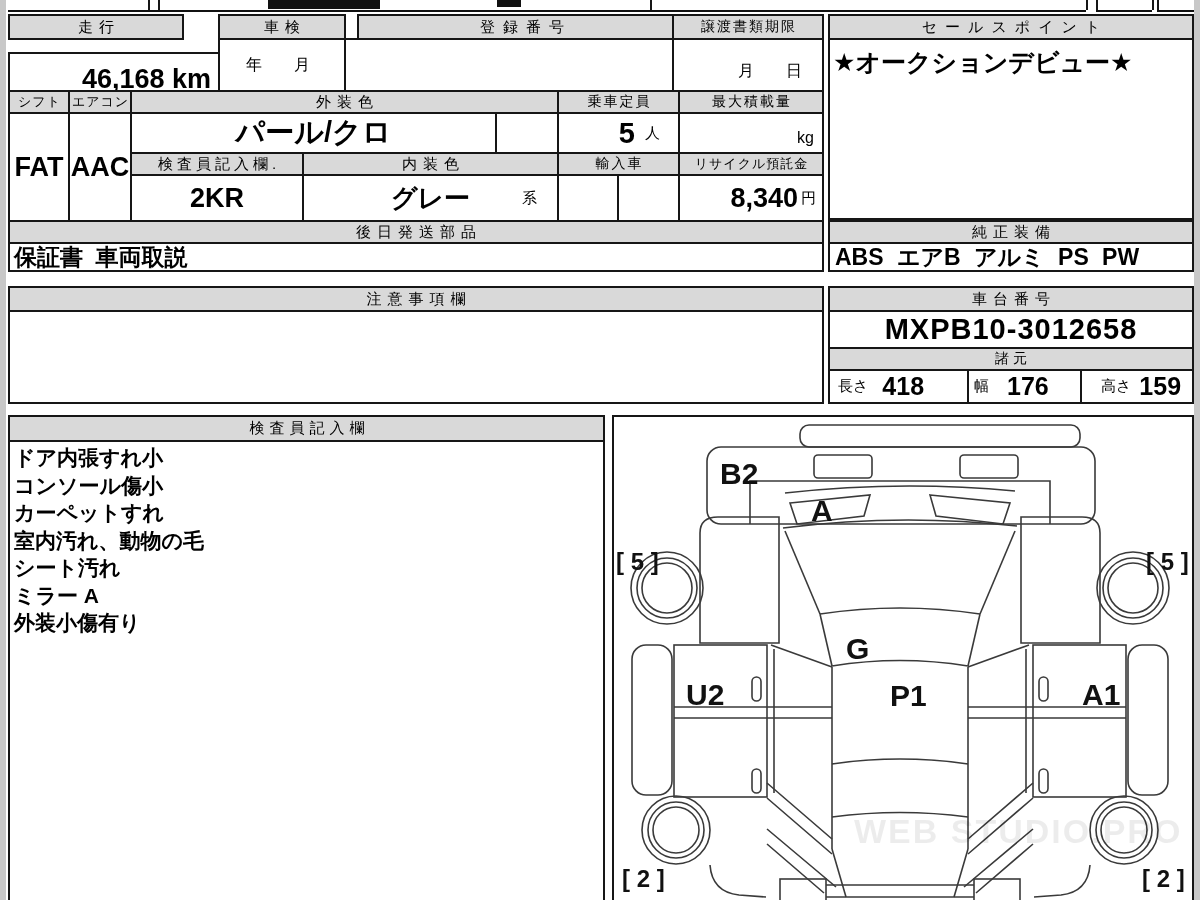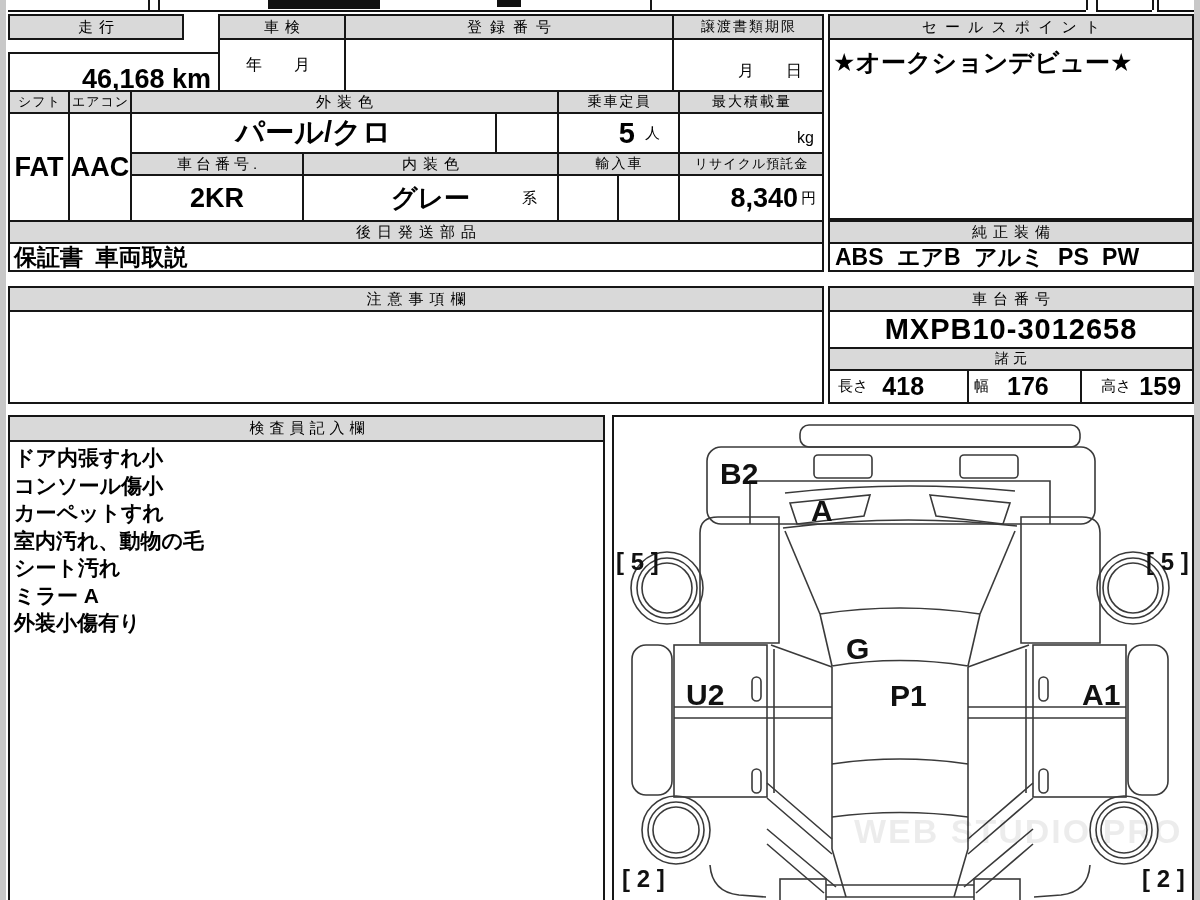--- a/index.html
+++ b/index.html
@@ -47,7 +47,7 @@
 
   <div class="cell hd" style="left:8px;top:14px;width:176px;height:26px;">走行</div>
   <div class="cell hd" style="left:218px;top:14px;width:128px;height:26px;">車検</div>
-  <div class="cell hd ls8" style="left:344px;top:14px;width:330px;height:26px;">登録番号</div>
+  <div class="cell hd ls8" style="left:357px;top:14px;width:330px;height:26px;">登録番号</div>
   <div class="cell hd s14" style="left:672px;top:14px;width:152px;height:26px;">譲渡書類期限</div>
 
   <div class="cell right b" style="left:8px;top:52px;width:212px;height:54px;font-size:27px;padding-right:7px;">46,168 km</div>

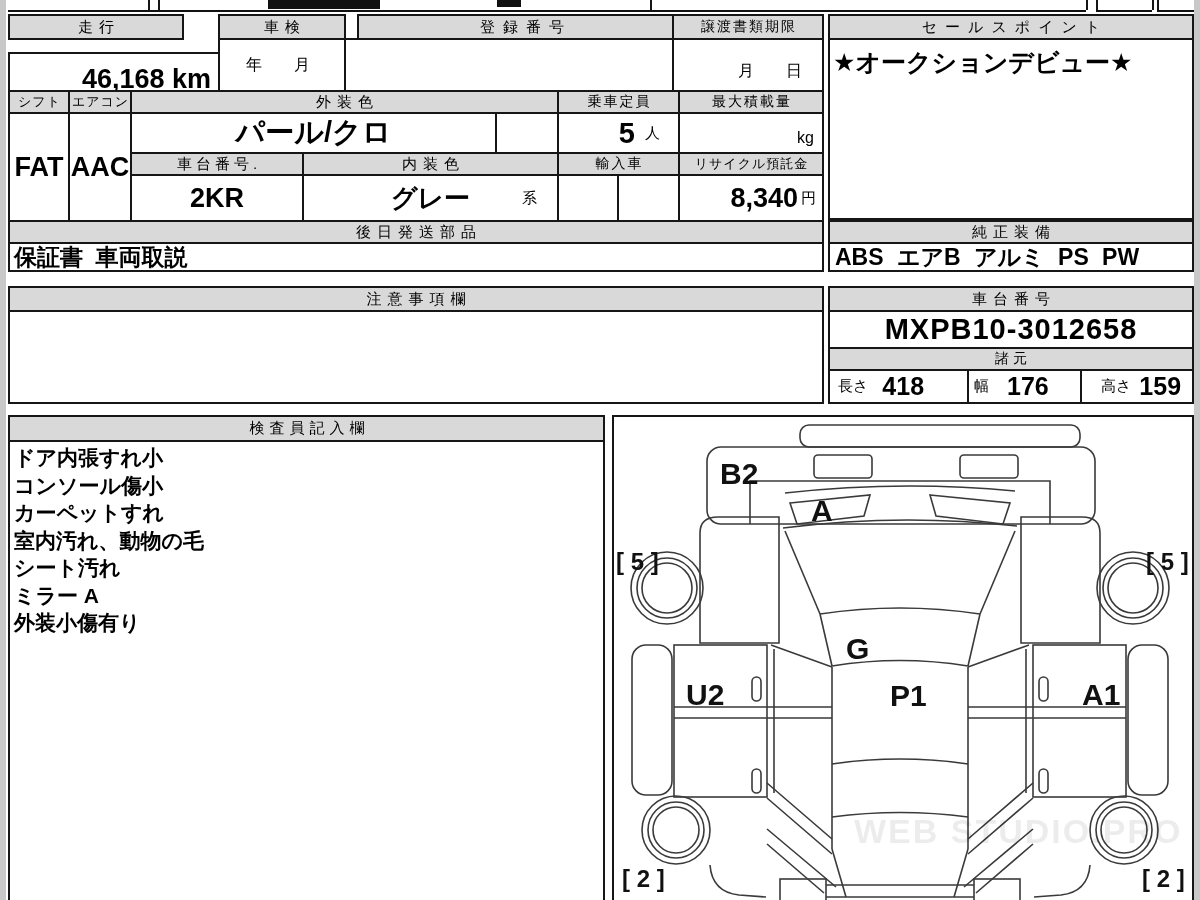--- a/index.html
+++ b/index.html
@@ -72,7 +72,7 @@
   </div>
   <div class="cell right bottom" style="left:678px;top:112px;width:146px;height:42px;font-size:16px;padding:17px 8px 5px 0;">kg</div>
 
-  <div class="cell hd ls4" style="left:130px;top:152px;width:174px;height:24px;">車台番号.</div>
+  <div class="cell hd ls4" style="left:130px;top:152px;width:174px;height:24px;">検査員記入欄.</div>
   <div class="cell hd" style="left:302px;top:152px;width:257px;height:24px;">内装色</div>
   <div class="cell hd s14" style="left:557px;top:152px;width:123px;height:24px;">輸入車</div>
   <div class="cell hd s13" style="left:678px;top:152px;width:146px;height:24px;">リサイクル預託金</div>

